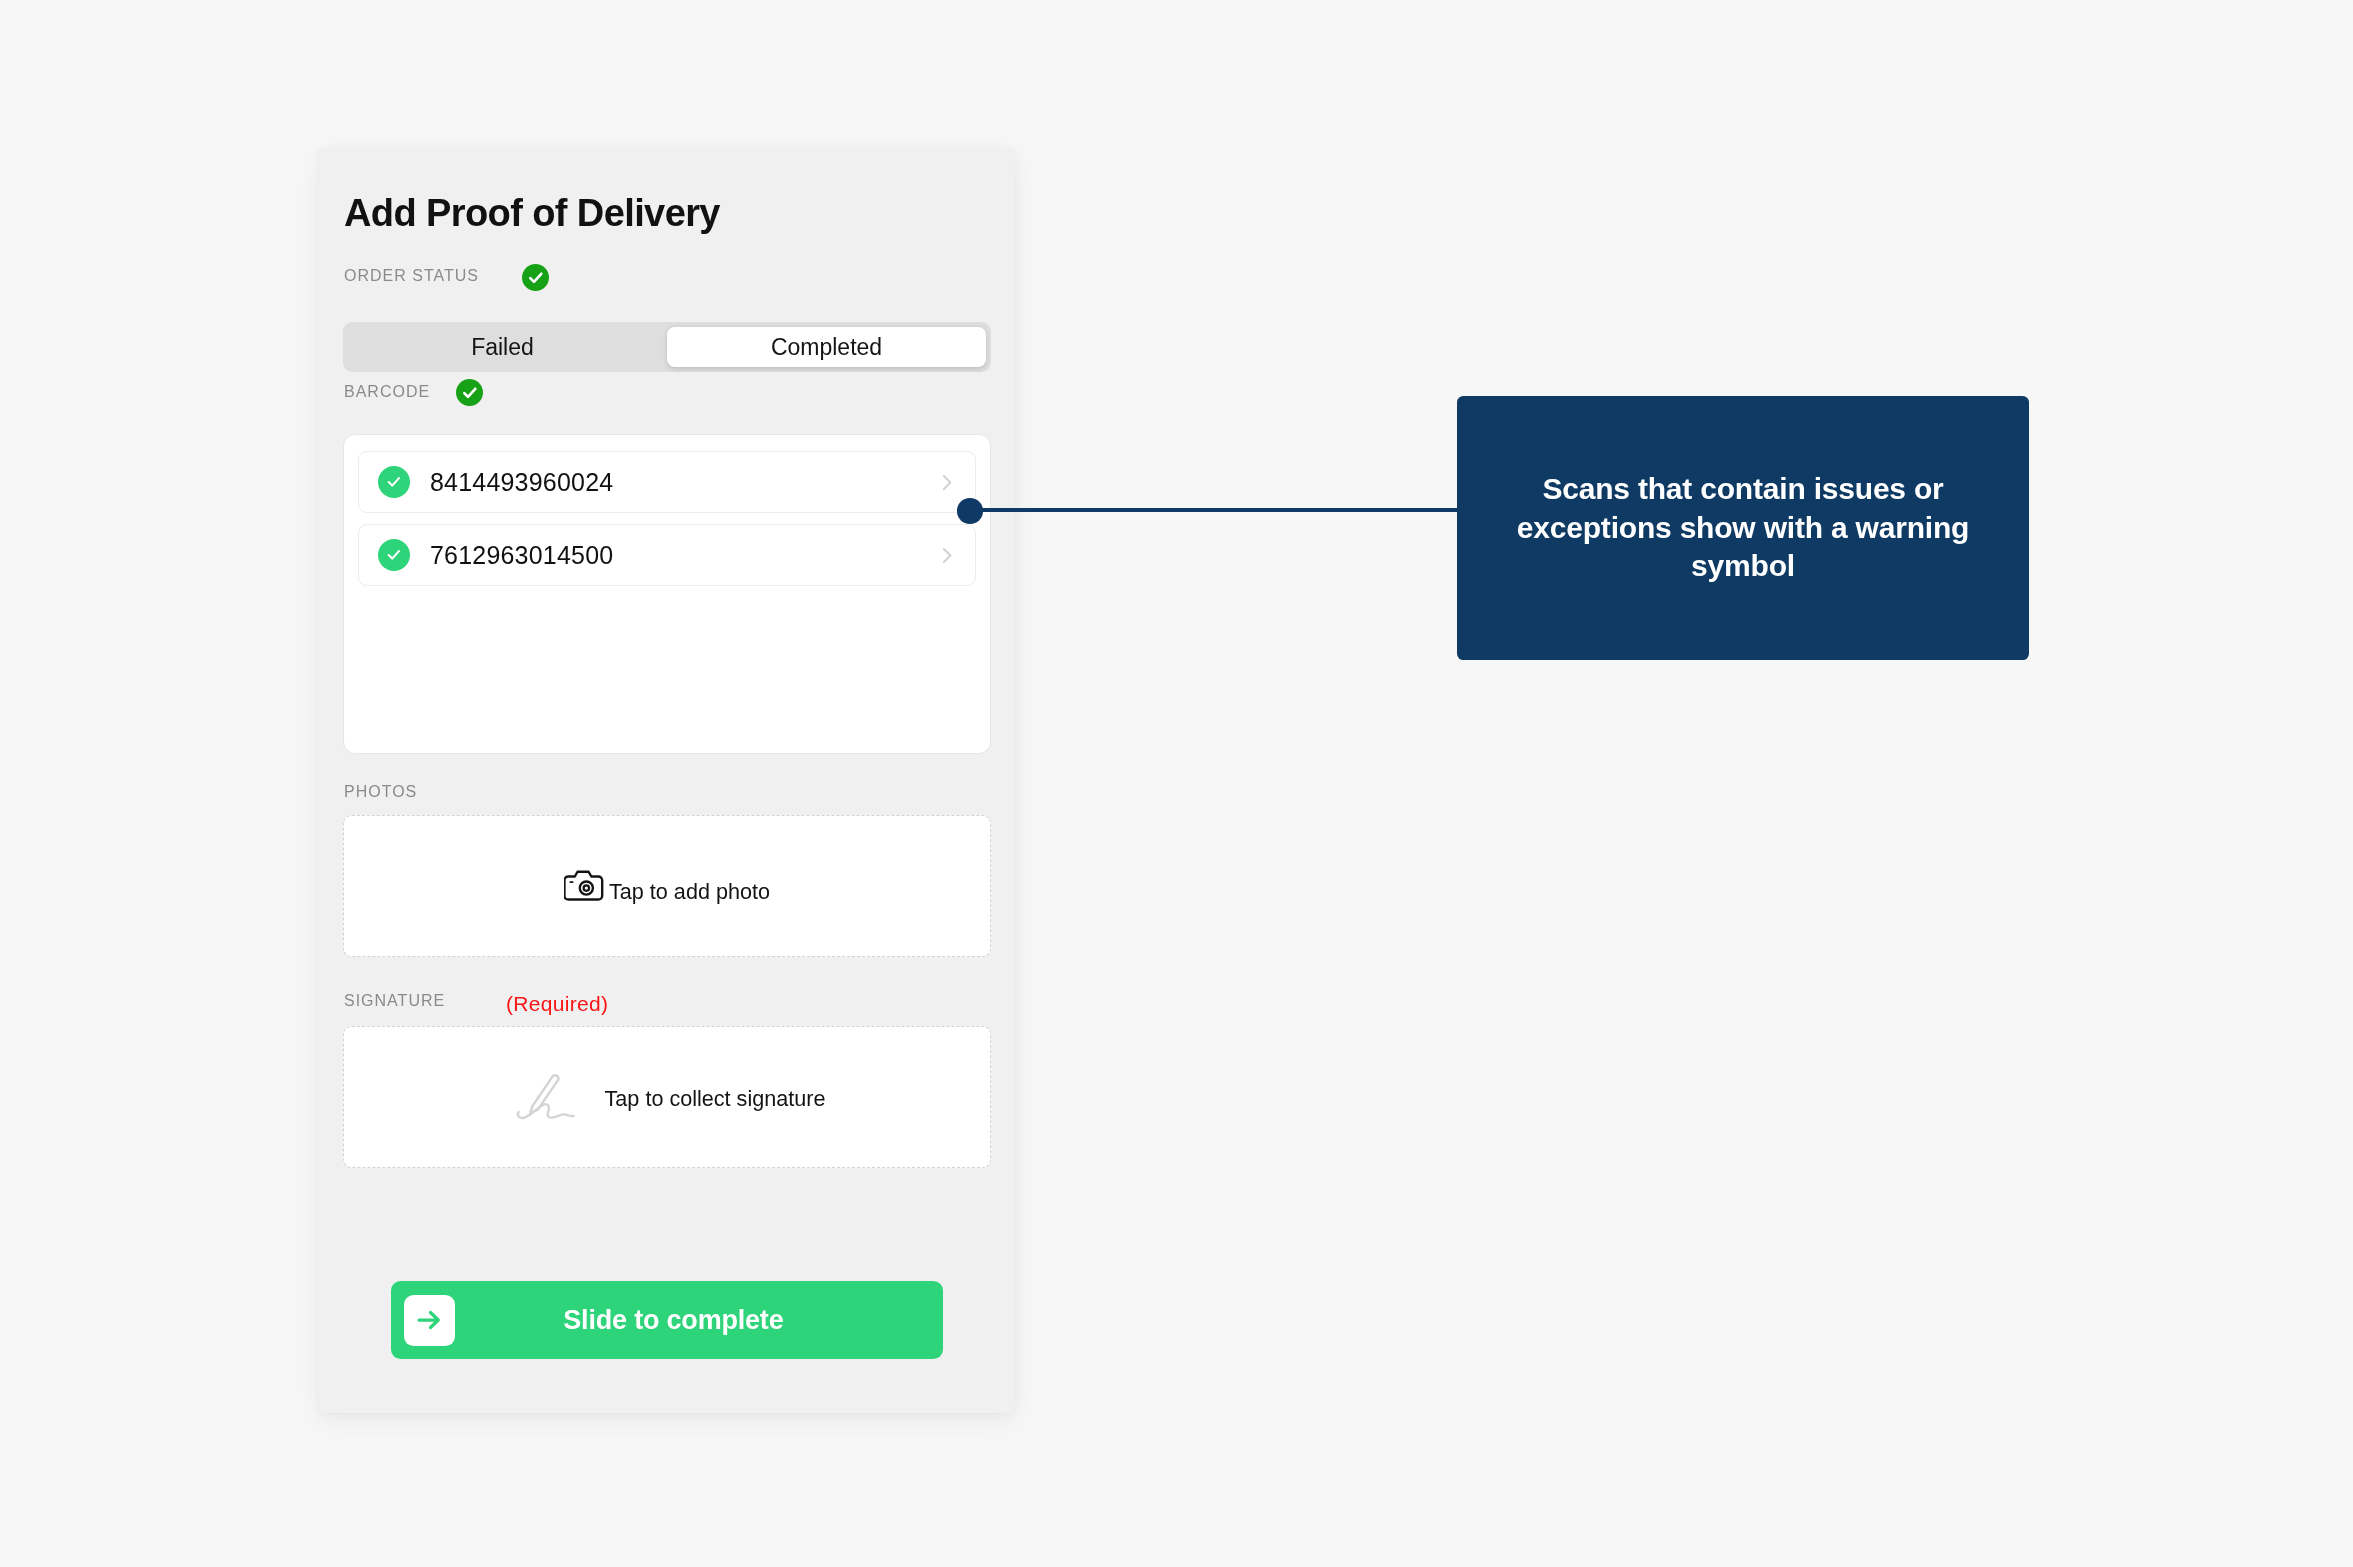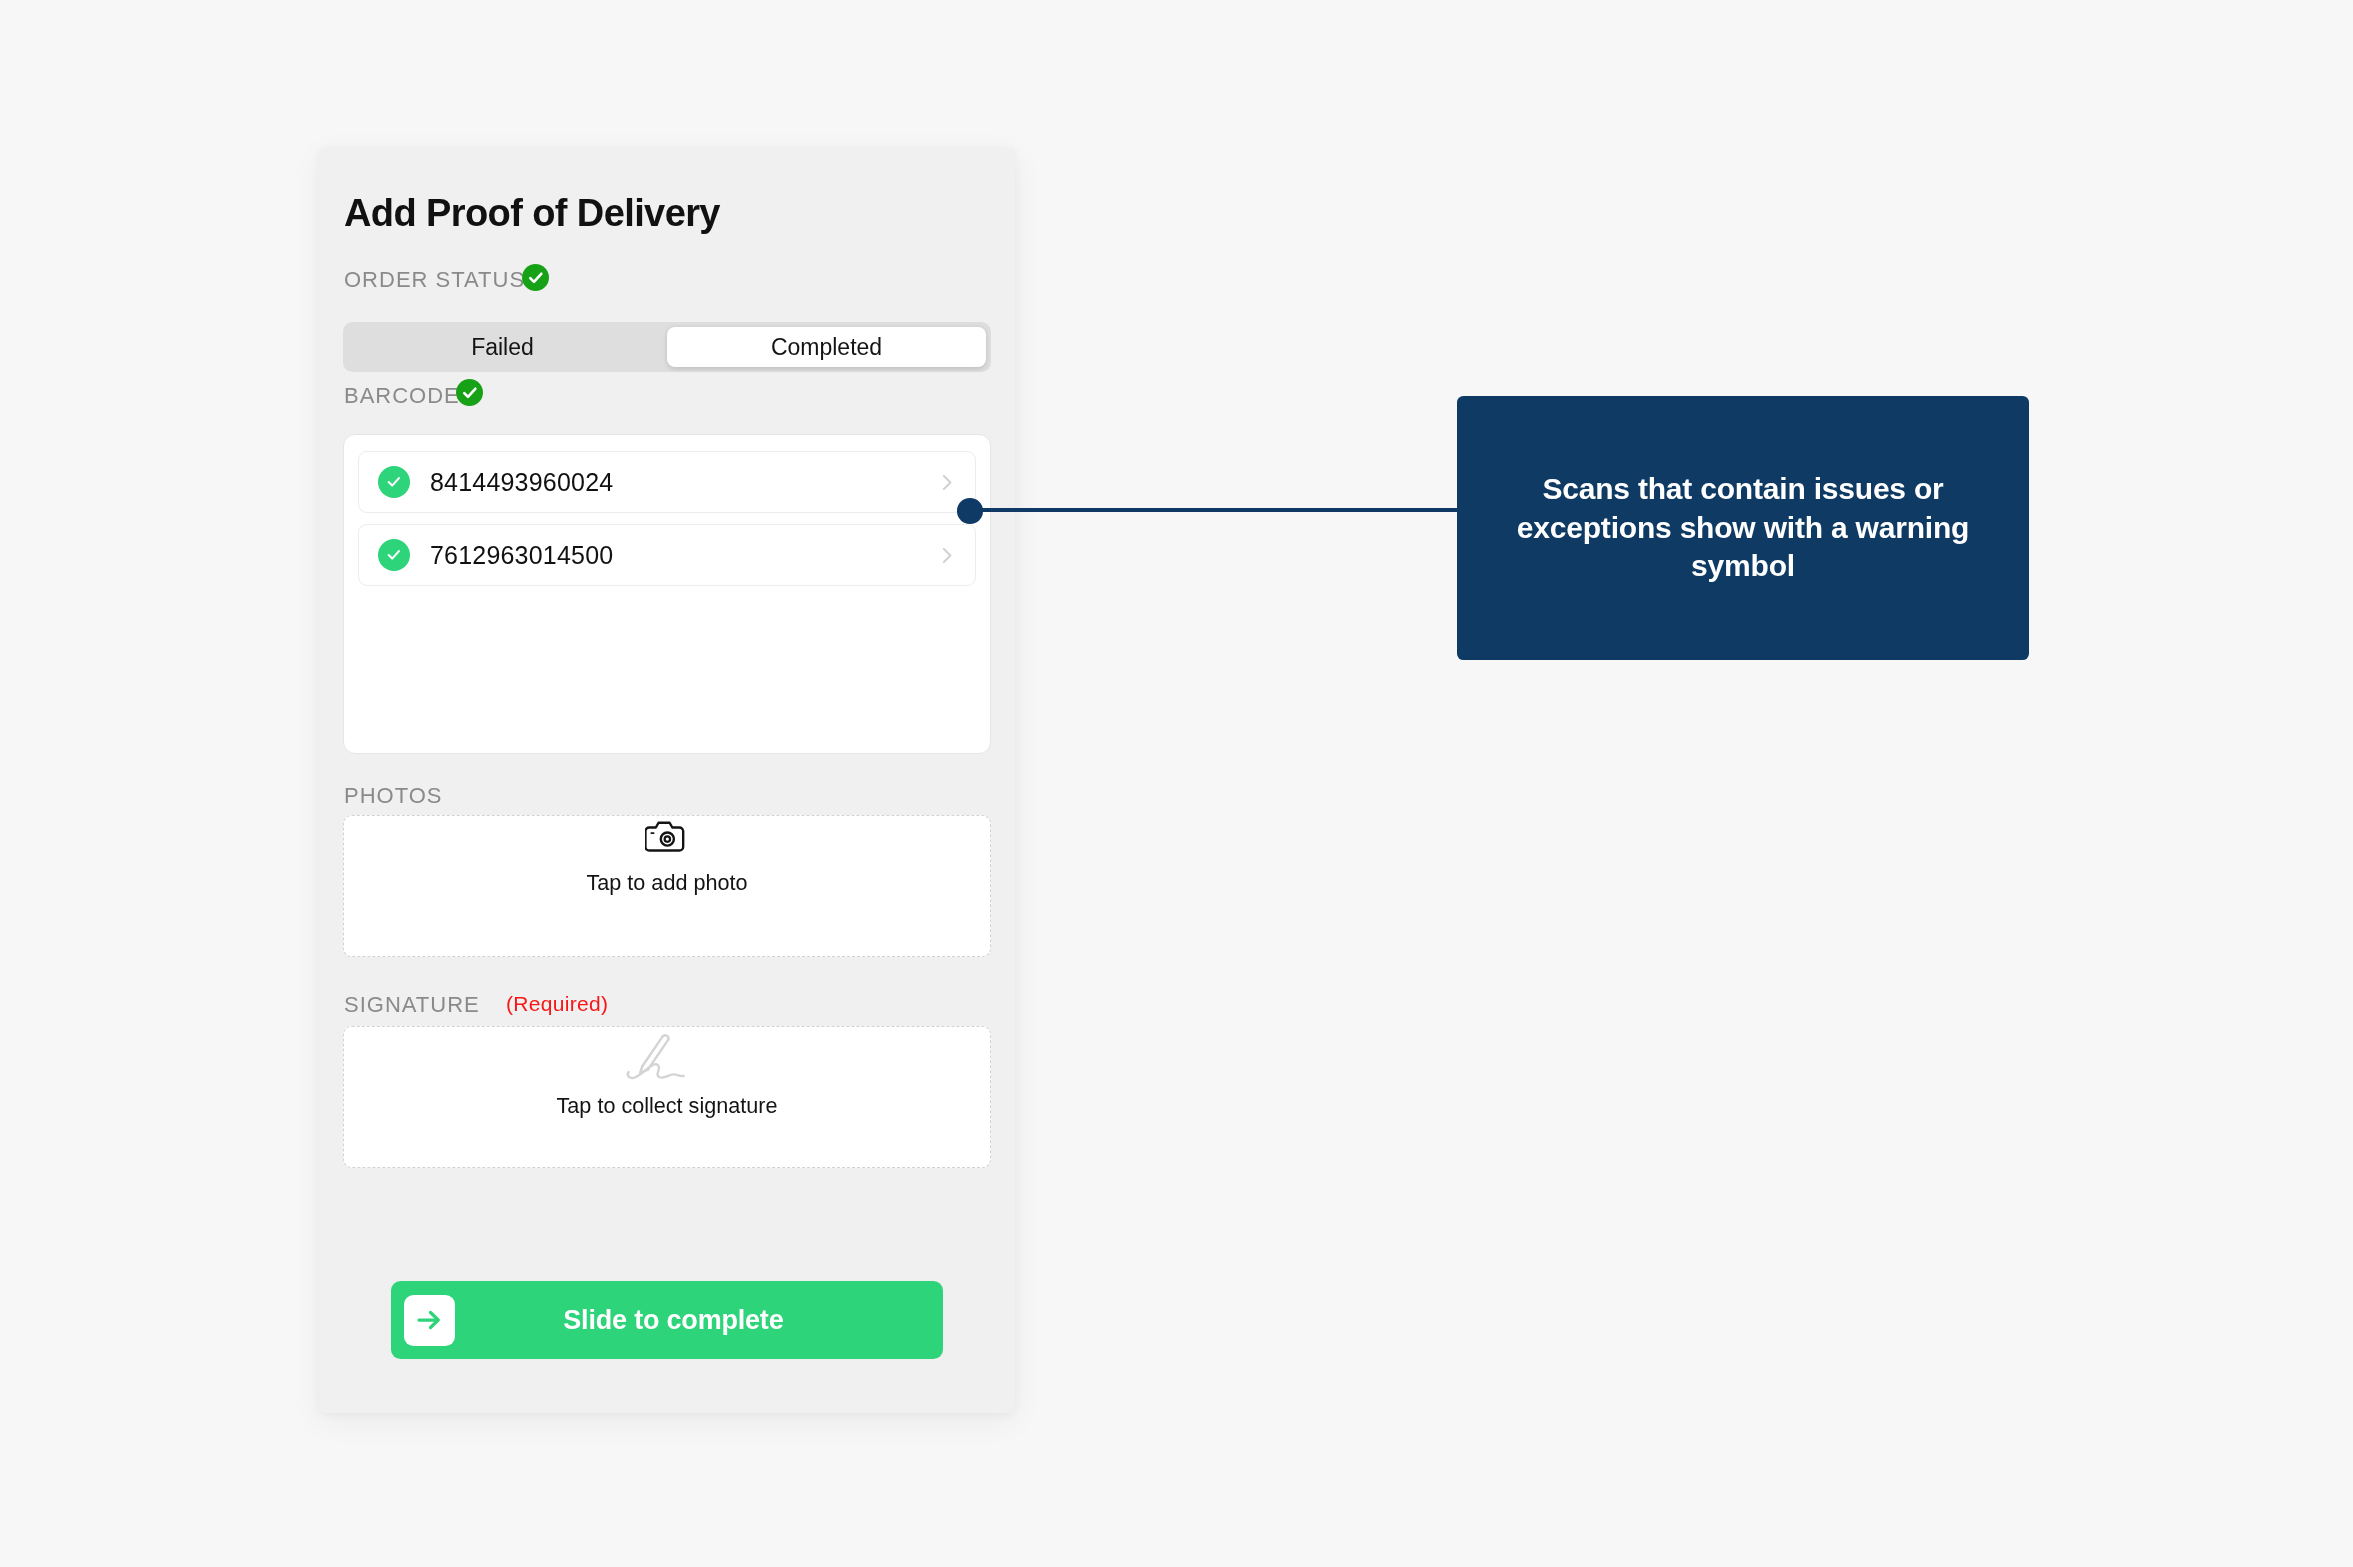--- a/index.html
+++ b/index.html
@@ -45,7 +45,7 @@
   
   .section-label {
     position: absolute;
-    font-size: 22px;
+    font-size: 16px;
     color: #8a8a8a;
     letter-spacing: 1px;
     white-space: nowrap;

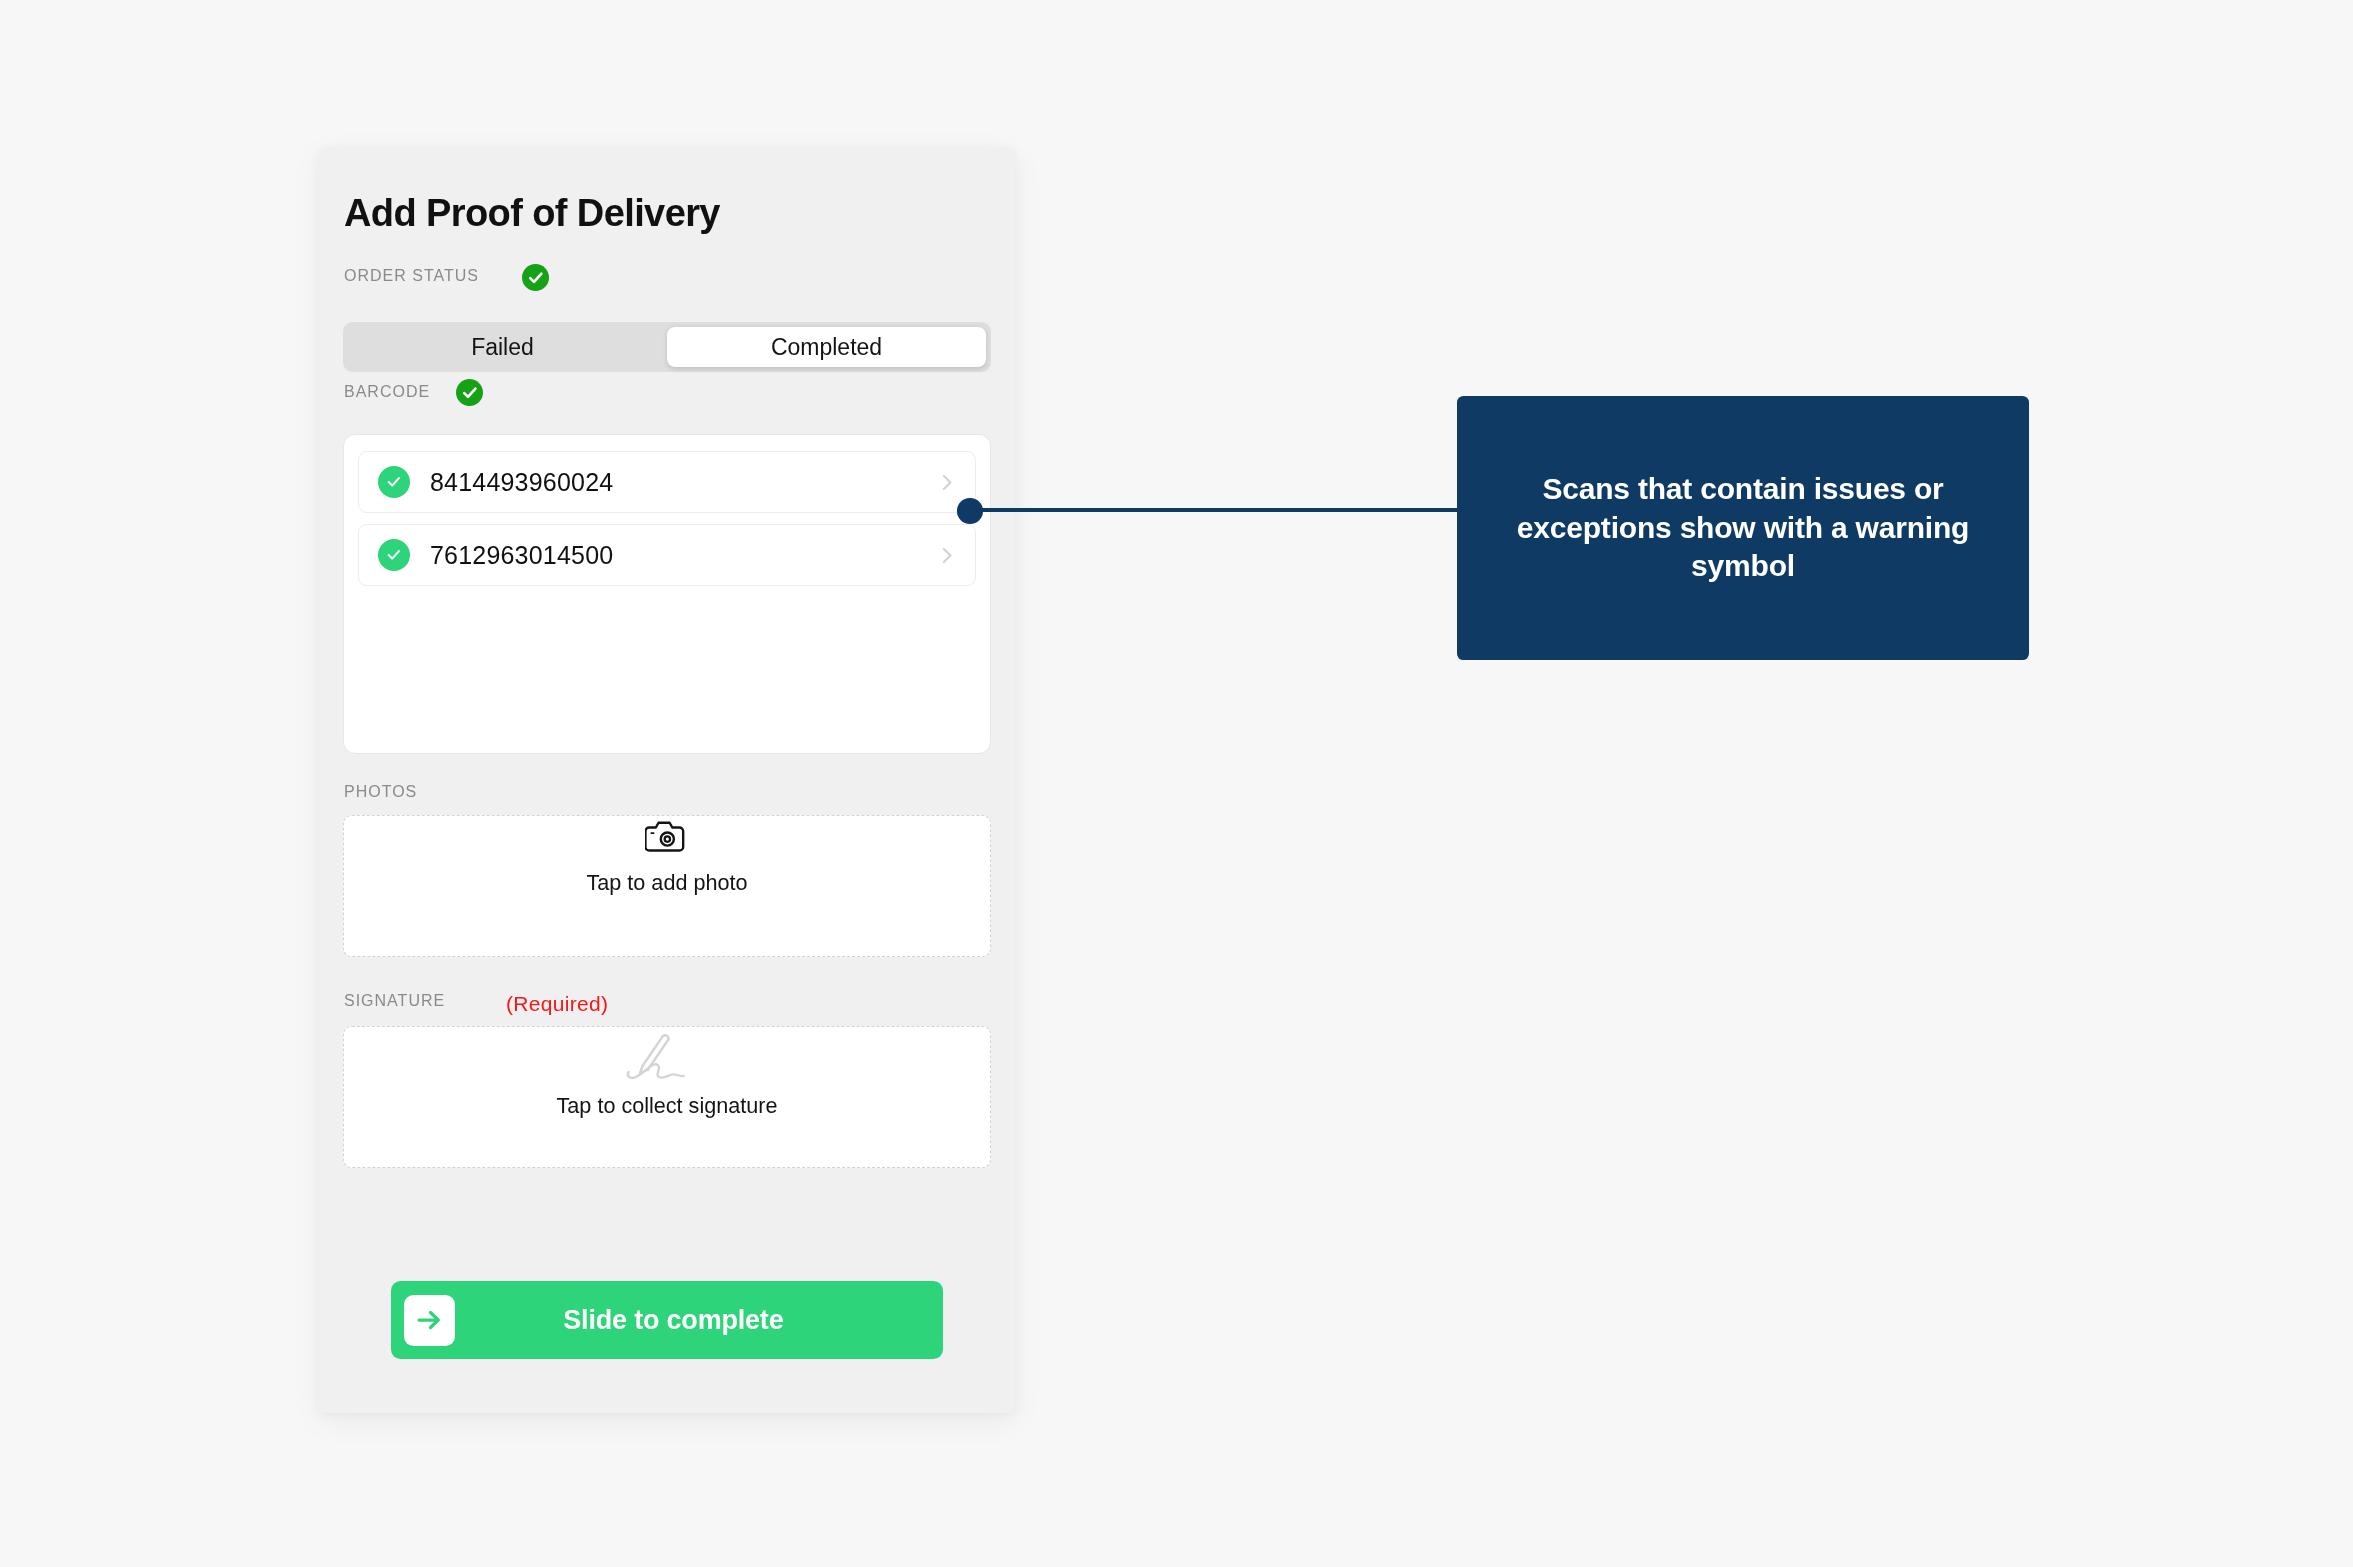--- a/index.html
+++ b/index.html
@@ -169,9 +169,8 @@
     border-radius: 8.8px;
     box-sizing: border-box;
     display: flex;
-    flex-direction: column;
-    align-items: center;
-    justify-content: flex-start;
+    align-items: center;
+    justify-content: center;
     cursor: pointer;
   }
   .dropzone-caption {

